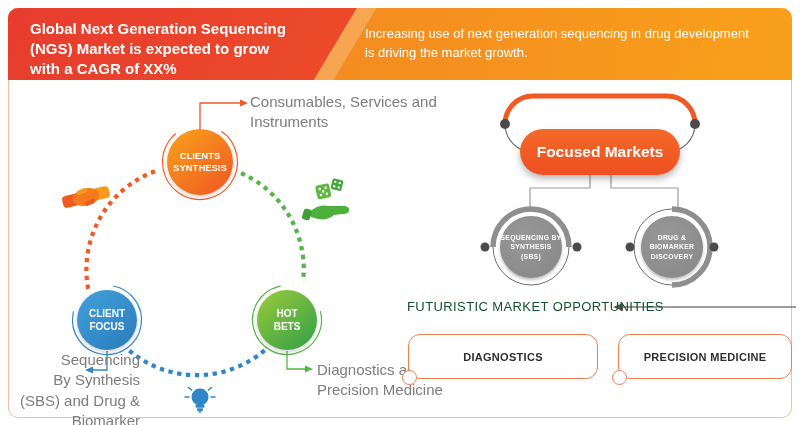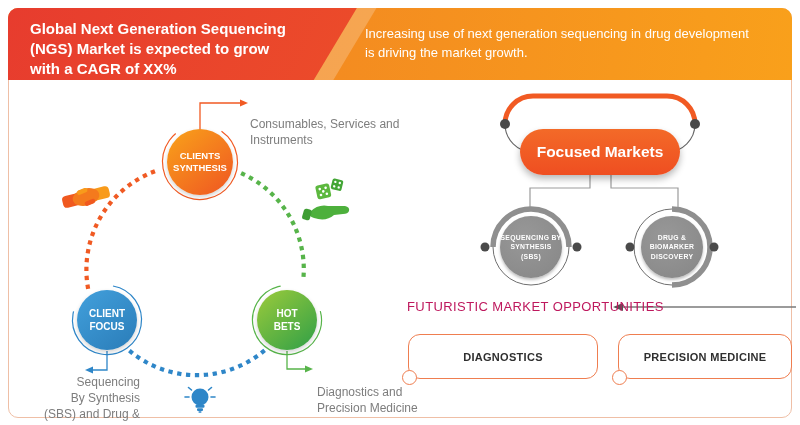--- a/index.html
+++ b/index.html
@@ -38,7 +38,7 @@
   .node-hb { left:257px; top:290px; width:60px; height:60px; font-size:10px; line-height:1.3;
           background:linear-gradient(140deg,#9ccb3b 0%,#2f9f47 100%); }
 
-  .annotation { position:absolute; color:#7d7d7d; font-size:12px; line-height:1.35;margin-top:24px; }
+  .annotation { position:absolute; color:#7d7d7d; font-size:15px; line-height:1.35; }
   .ann-cp { left:250px; top:92px; text-align:left; }
   .ann-cf { left:18px; top:350px; width:122px; text-align:right; }
   .ann-hb { left:317px; top:360px; text-align:left; }

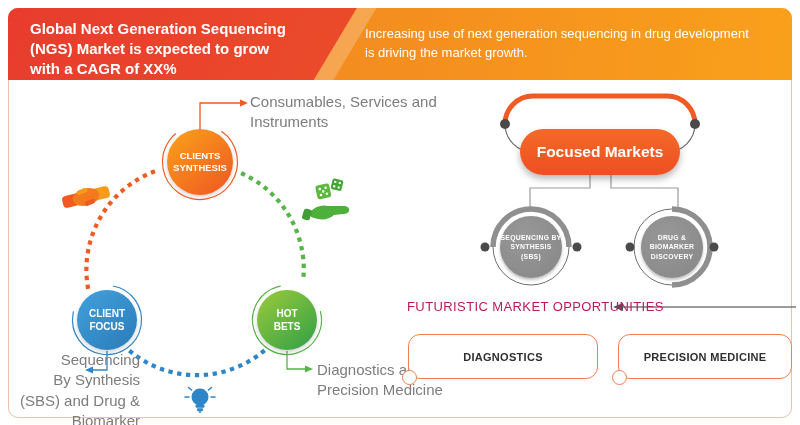--- a/index.html
+++ b/index.html
@@ -58,7 +58,7 @@
 
   
   .opp-heading { position:absolute; left:407px; top:299px; font-size:13px;
-          color:#be185d; letter-spacing:.4px; }
+          color:#14532d; letter-spacing:.4px; }
   .opp-box { position:absolute; top:334px; height:45px; border:1.6px solid #ef7e50;
           border-radius:12px; display:flex; align-items:center; justify-content:center;
           font-size:11px; font-weight:bold; color:#2f2f2f; letter-spacing:.3px;

